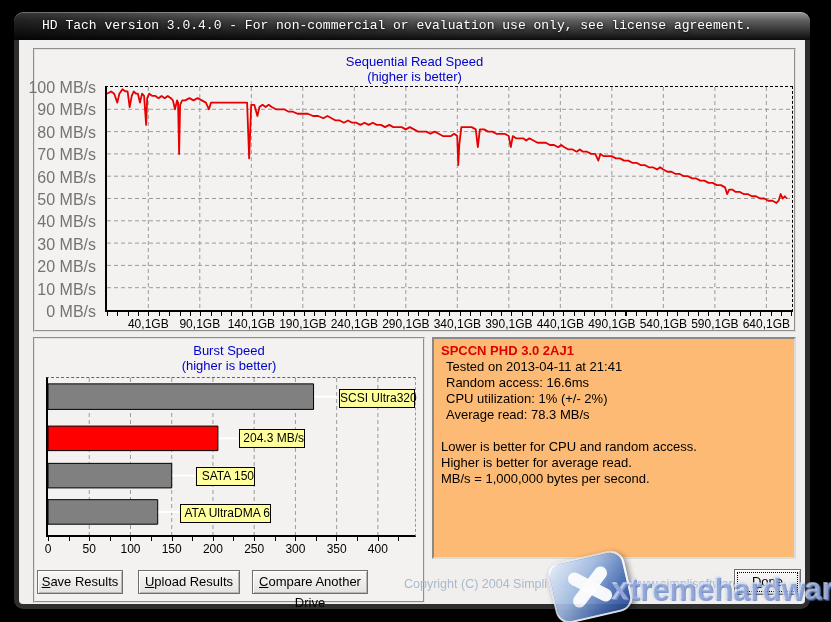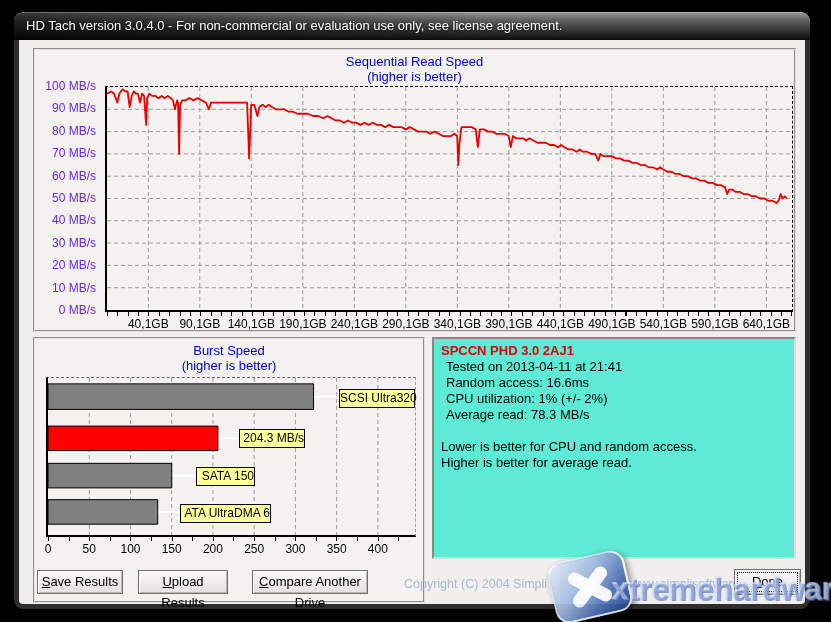--- a/index.html
+++ b/index.html
@@ -14,8 +14,8 @@
     background: linear-gradient(to right, rgba(0,0,0,.65), rgba(0,0,0,0) 60%),
                 linear-gradient(to bottom, #9a9a9a 0%, #5f5f5f 30%, #262626 78%, #0c0c0c 100%);
     box-shadow: inset 0 1px 0 rgba(255,255,255,.28);
-    color:#fff; font-size:13px; line-height:27px; padding-left:12px;
-    text-shadow:0 1px 3px rgba(0,0,0,.9); white-space:nowrap; }
+    color:#fff; font-size:13px; line-height:27px; padding-left:28px;
+    text-shadow:0 1px 3px rgba(0,0,0,.9); white-space:nowrap;font-family:Liberation Mono, monospace; }
   .client { position:absolute; left:5px; top:28px; width:786px; height:564px;
     background:#f0efed; border-radius:0 0 4px 4px; }
 

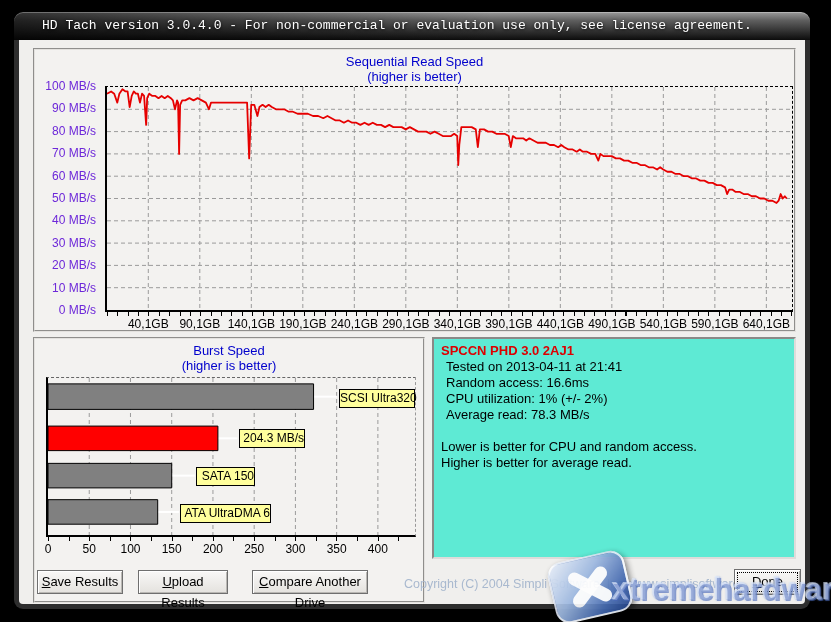--- a/index.html
+++ b/index.html
@@ -30,7 +30,7 @@
     border-top:1px dashed #000; border-right:1px dashed #000; background:#f3f2f0; }
   .seq-plot svg, .burst-plot svg { width:100%; height:100%; display:block; }
   .seq-ylabels { position:absolute; left:0; top:36px; width:66px; height:226px; }
-  .seq-ylabels span { position:absolute; right:5px; font-size:12px; color:#6d28d9; white-space:nowrap; }
+  .seq-ylabels span { position:absolute; right:5px; font-size:16px; color:#737373; white-space:nowrap; }
   .seq-xlabels { position:absolute; left:72px; top:267px; width:685px; height:15px; }
   .seq-xlabels span, .burst-xlabels span { position:absolute; transform:translateX(-50%);
     font-size:12px; color:#000; white-space:nowrap; }

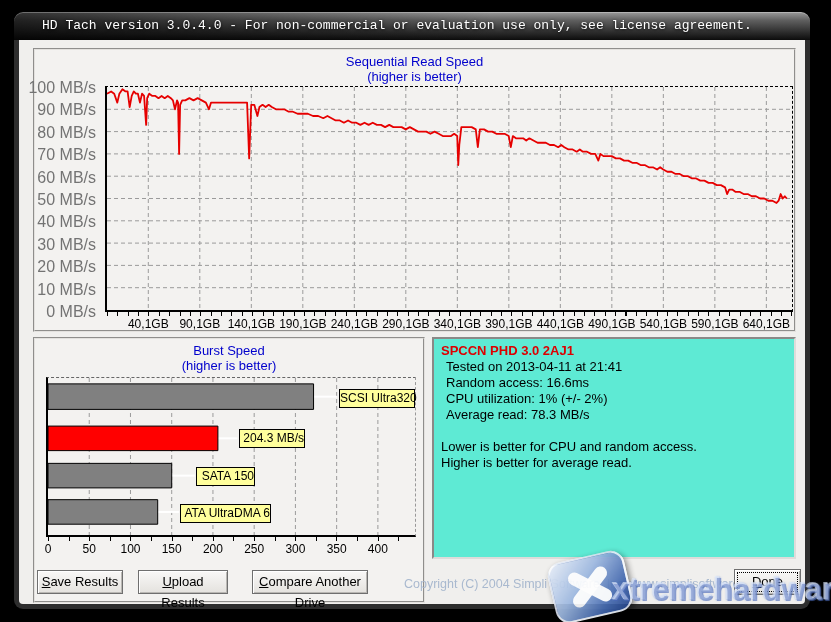--- a/index.html
+++ b/index.html
@@ -50,7 +50,7 @@
 
   
   .info-panel { position:absolute; left:413px; top:297px; width:364px; height:222px;
-    background:#5eead4; border:2px inset #dedcda; padding:4px 7px;
+    background:#fdba74; border:2px inset #dedcda; padding:4px 7px;
     font-size:13px; line-height:16px; color:#000; }
   .info-drive { color:#dd0000; font-weight:bold; }
   .info-indent { padding-left:5px; }

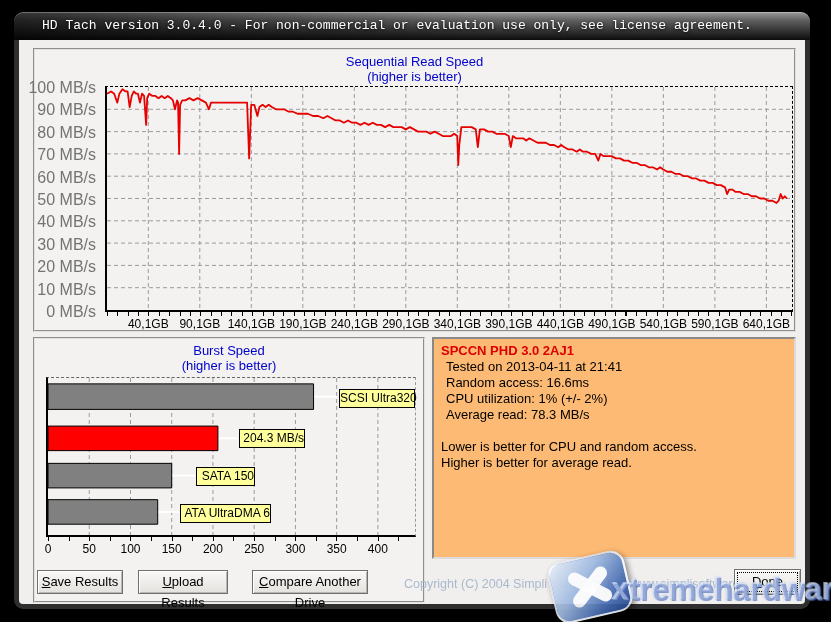--- a/index.html
+++ b/index.html
@@ -200,6 +200,7 @@
       <div class="info-gap"></div>
       <div>Lower is better for CPU and random access.</div>
       <div>Higher is better for average read.</div>
+      <div>MB/s = 1,000,000 bytes per second.</div>
     </div>
 
     <div class="btn" style="left:18px; top:530px; width:86px;">

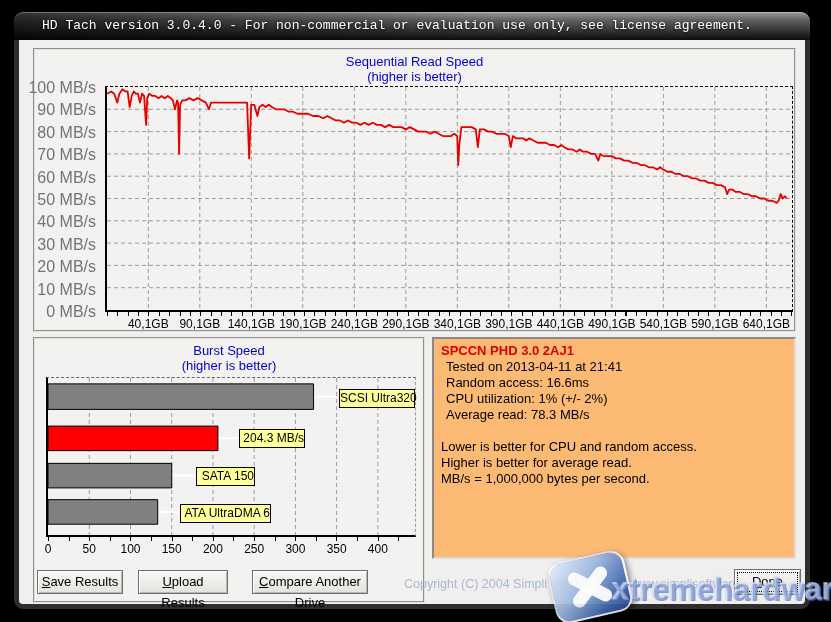--- a/index.html
+++ b/index.html
@@ -206,7 +206,7 @@
     <div class="btn" style="left:18px; top:530px; width:86px;">
       <span>Save Results</span>
     </div>
-    <div class="btn" style="left:119px; top:530px; width:90px;">
+    <div class="btn" style="left:119px; top:530px; width:102px;">
       <span>Upload Results</span>
     </div>
     <div class="btn" style="left:233px; top:530px; width:116px;">

